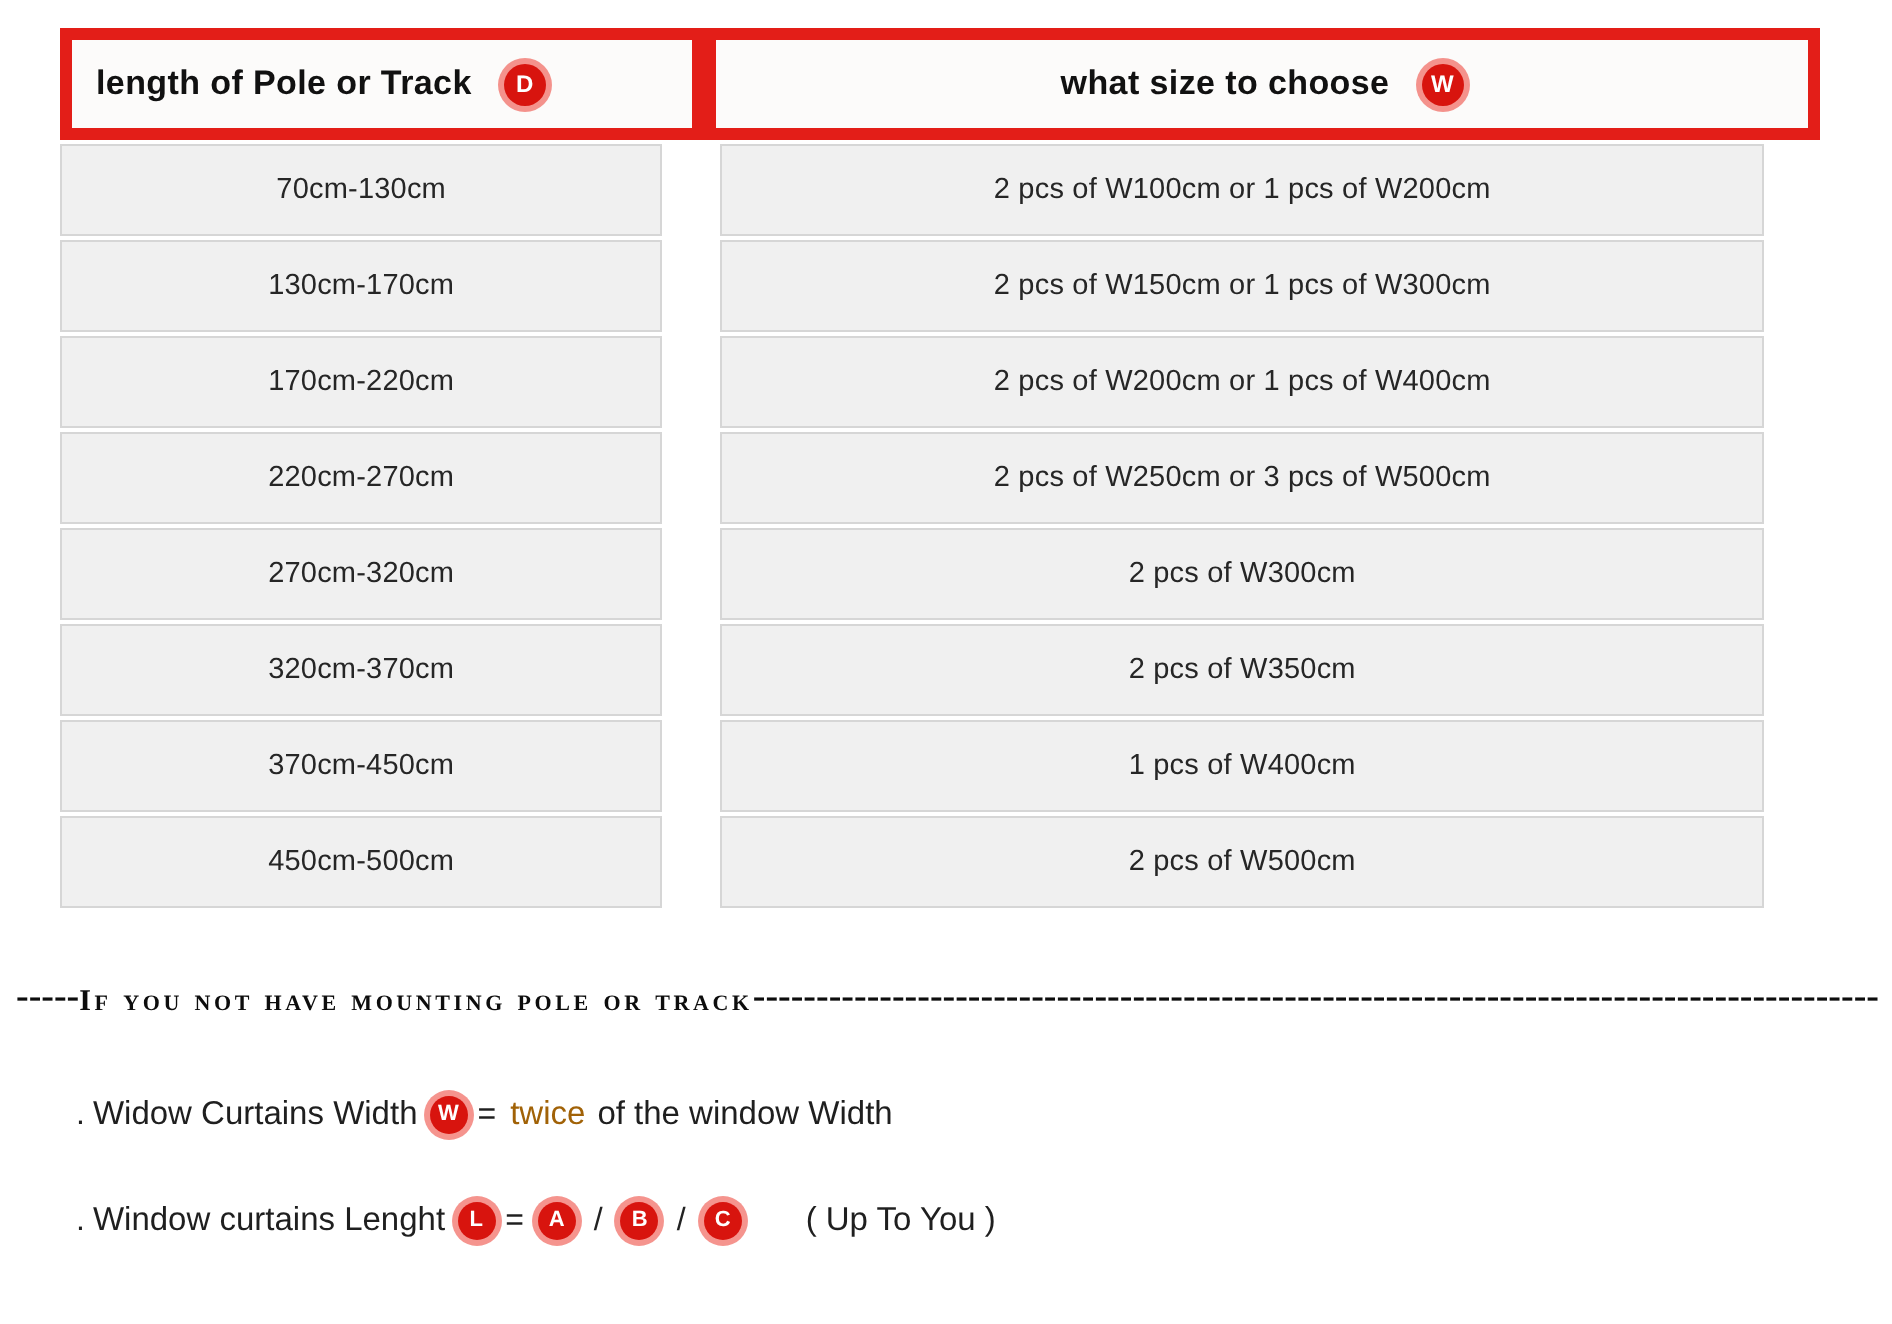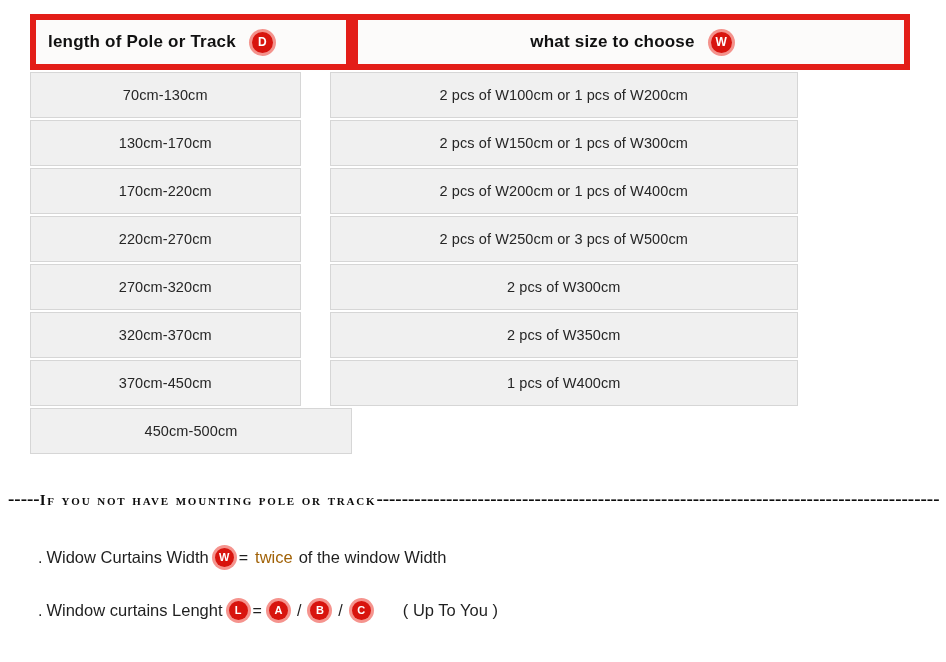--- a/index.html
+++ b/index.html
@@ -83,7 +83,7 @@
   }
 
   .data-rows {
-    width: 768px;
+    width: 852px;
     margin-top: 2px;
   }
   .data-row {

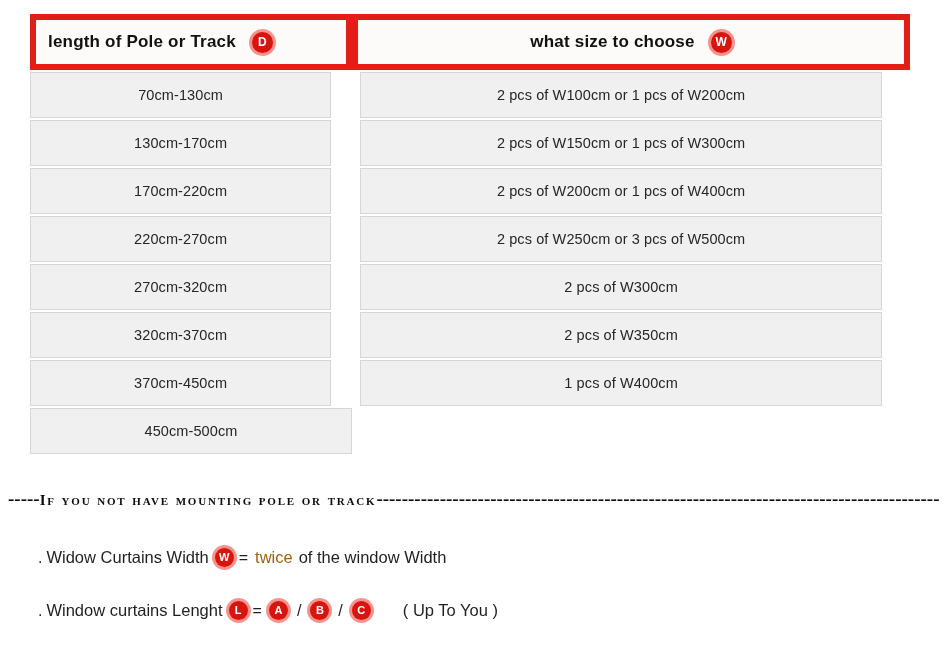--- a/index.html
+++ b/index.html
@@ -224,6 +224,7 @@
 
     <div class="data-row">
       <div class="cell left">450cm-500cm</div>
+      <div class="cell right">2 pcs of W500cm</div>
     </div>
 
   </div>

